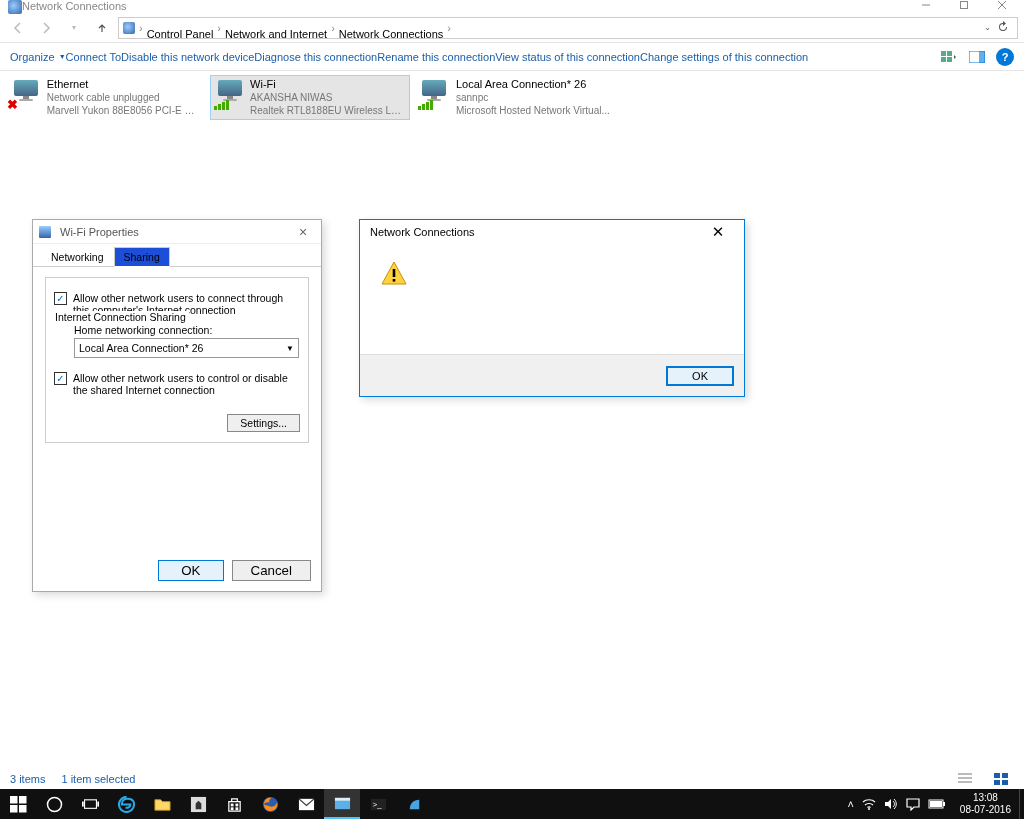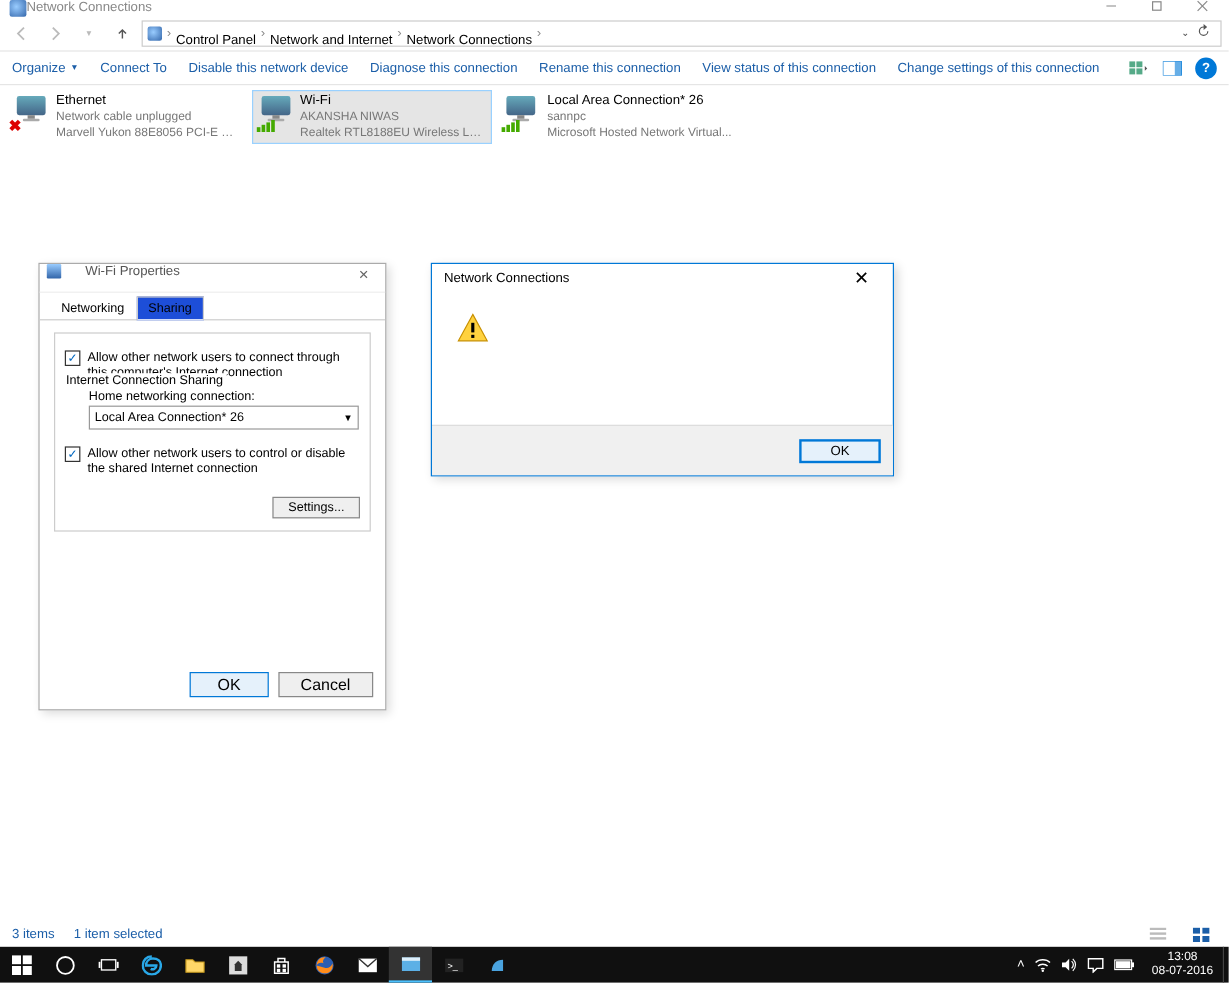--- a/index.html
+++ b/index.html
@@ -24,7 +24,7 @@
 .searchbox svg{width:12px;height:12px;}
 
 
-.toolbar { height: 28px; display: flex; align-items: center; padding: 0 10px; border-bottom: 1px solid #e5e5e5; gap: 18px; }
+.toolbar { height: 28px; display: flex; align-items: center; padding: 0 10px; border-bottom: 1px solid #e5e5e5; }
 .toolbtn { color: #1b5ea8; font-size: 11px; display:flex; align-items:center; gap:4px; }
 .toolbtn .drop{ font-size:7px; }
 .toolbar-right{ margin-left:auto; display:flex; align-items:center; gap:10px; }

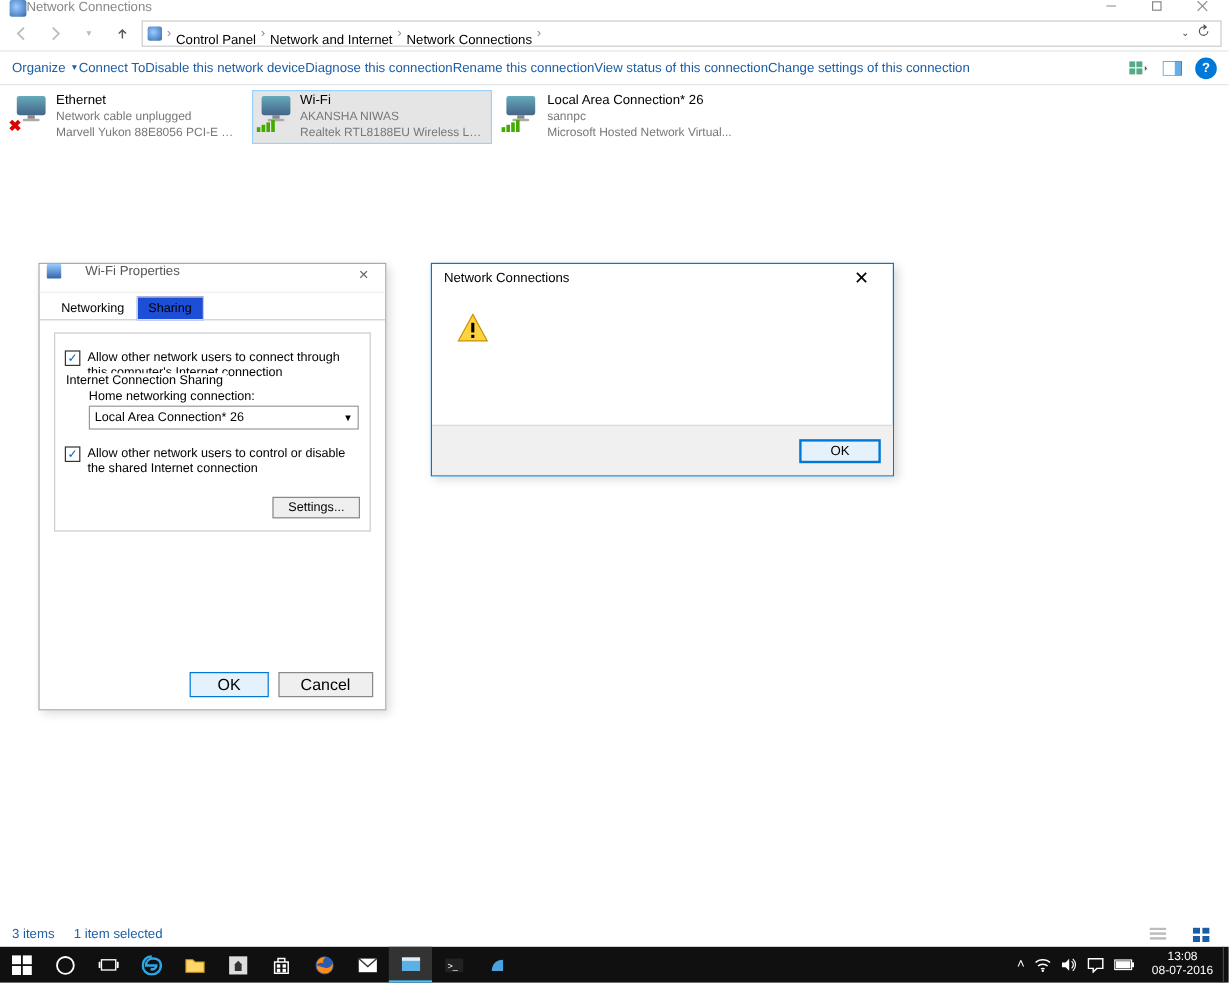--- a/index.html
+++ b/index.html
@@ -41,7 +41,7 @@
 
 
 .dialog1{ position:absolute; left:32px; top:219px; width:290px; height:373px; background:#fff; border:1px solid #aaa; box-shadow:3px 3px 8px rgba(0,0,0,0.15);}
-.dlg-title{ height:24px; display:flex;align-items:flex-start; padding:0 6px; gap:20px; font-size:11px; color:#555; border-bottom:1px solid #eee;}
+.dlg-title{ height:24px; display:flex;align-items:center; padding:0 6px; gap:9px; font-size:11px; color:#555; border-bottom:1px solid #eee;}
 .dlg-title .sp{flex:1;}
 .dlg-close{ width:24px; text-align:center; font-size:14px; color:#666;}
 .tabs{ display:flex; border-bottom:1px solid #ccc; padding:3px 3px 0 8px; gap:0;}

